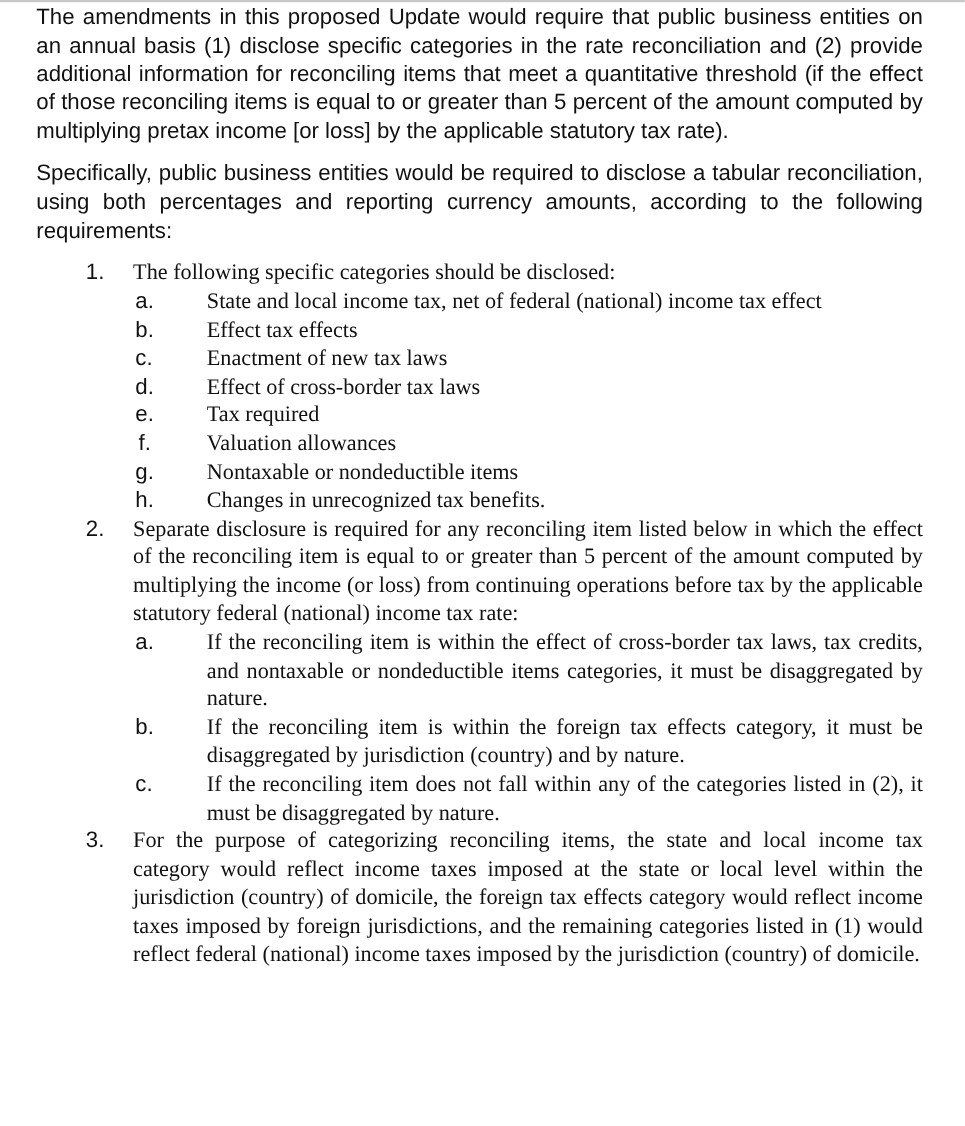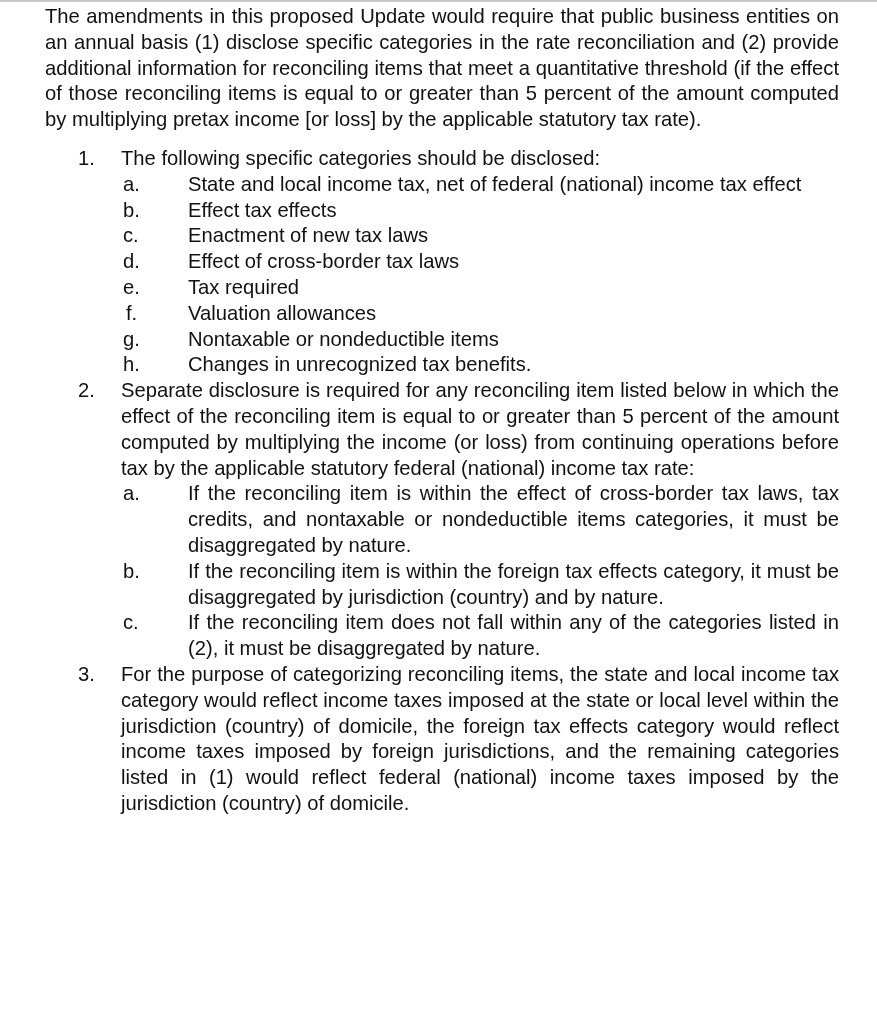--- a/index.html
+++ b/index.html
@@ -10,7 +10,7 @@
   }
   .topline { position: absolute; left: 0; top: 0; width: 877px; height: 2px; background: #c8c8c8; }
   .doc { position: absolute; left: 33px; top: 4px; width: 806px; font-size: 20.2px; line-height: 25.8px; }
-  p.para { margin: 0 0 13px 12px; text-align: justify; }
+  p.para { margin: 0 0 13px 0; text-align: justify; }
   .ol { margin: 0; padding: 0; list-style: none; }
   .li { position: relative; padding-left: 88px; text-align: justify; }
   .li > .num { position: absolute; left: 45px; top: 0; }

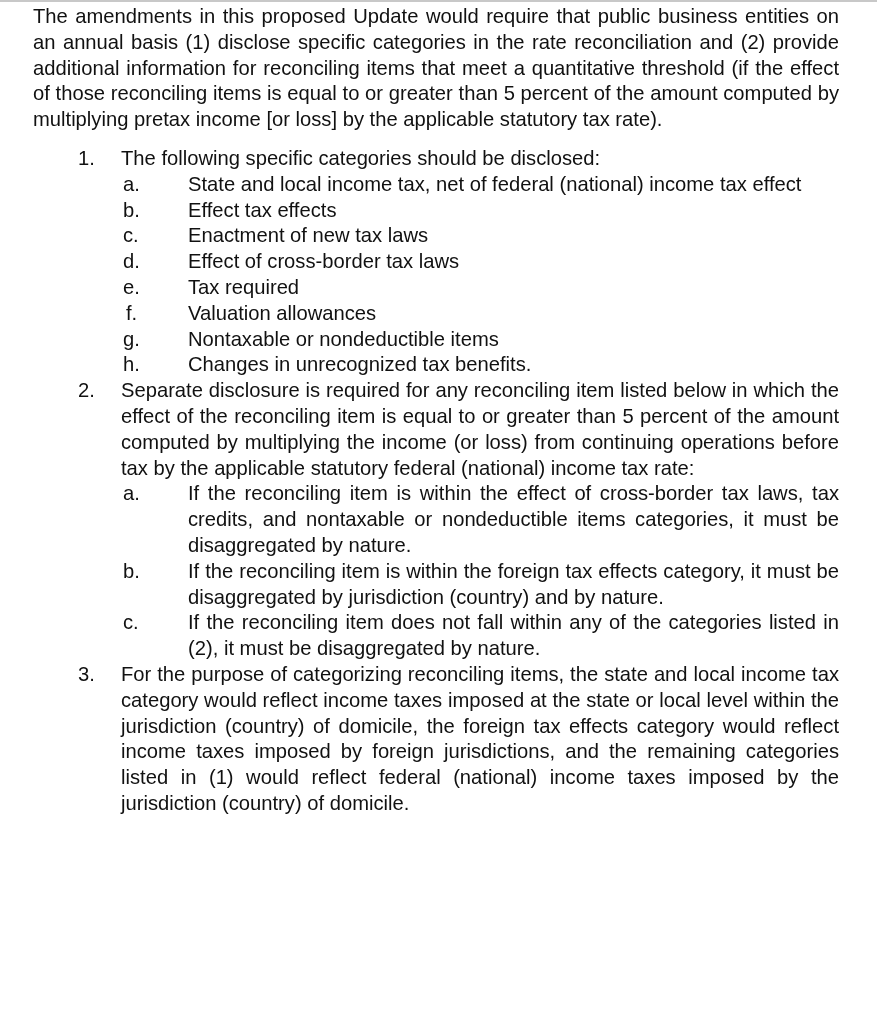--- a/index.html
+++ b/index.html
@@ -28,6 +28,7 @@
 
 <div class="doc">
   <p class="para">The amendments in this proposed Update would require that public business entities on an annual basis (1) disclose specific categories in the rate reconciliation and (2) provide additional information for reconciling items that meet a quantitative threshold (if the effect of those reconciling items is equal to or greater than 5 percent of the amount computed by multiplying pretax income [or loss] by the applicable statutory tax rate).</p>
+  <p class="para">Specifically, public business entities would be required to disclose a tabular reconciliation, using both percentages and reporting currency amounts, according to the following requirements:</p>
 
   <div class="ol">
 

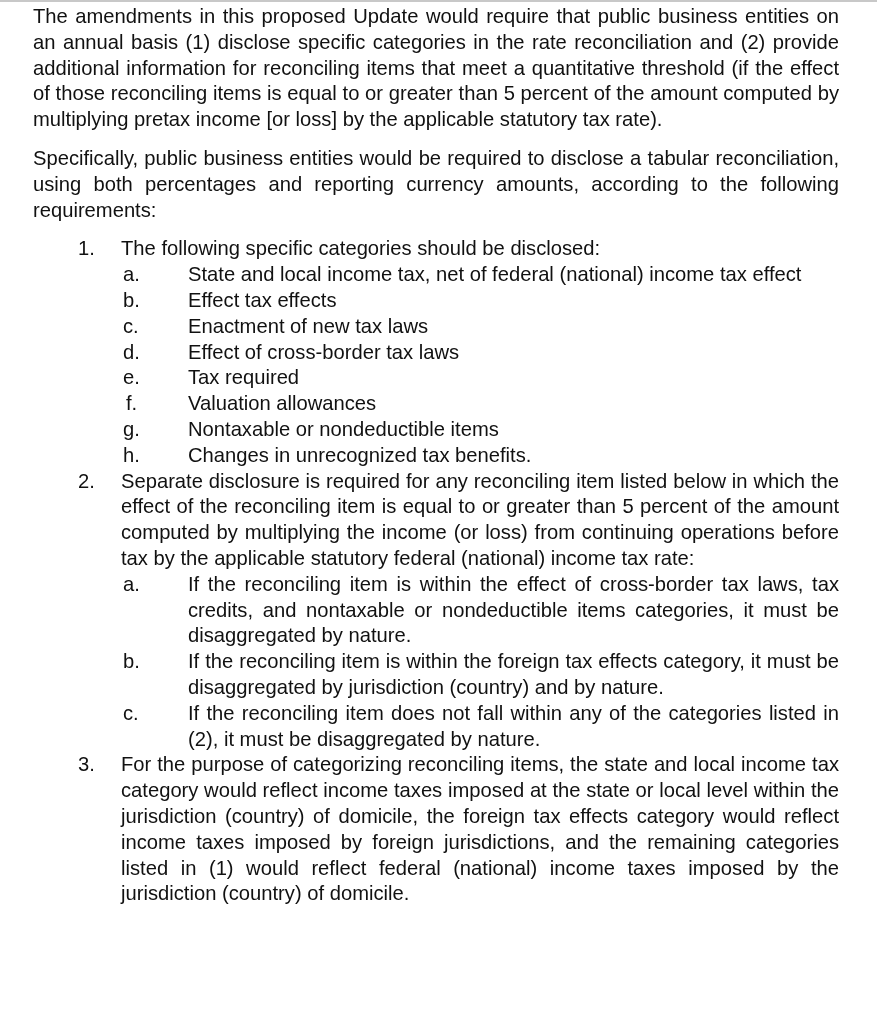--- a/index.html
+++ b/index.html
@@ -19,7 +19,7 @@
   .subwrap { margin-left: -88px; padding-left: 155px; }
   .subwrap .sli { padding-left: 0; }
   .subwrap .sli > .let { left: -65px; }
-  .ltext { display: block; }
+  .ltext { display: block; font-family: Liberation Serif, serif; }
 </style>
 </head>
 <body>

